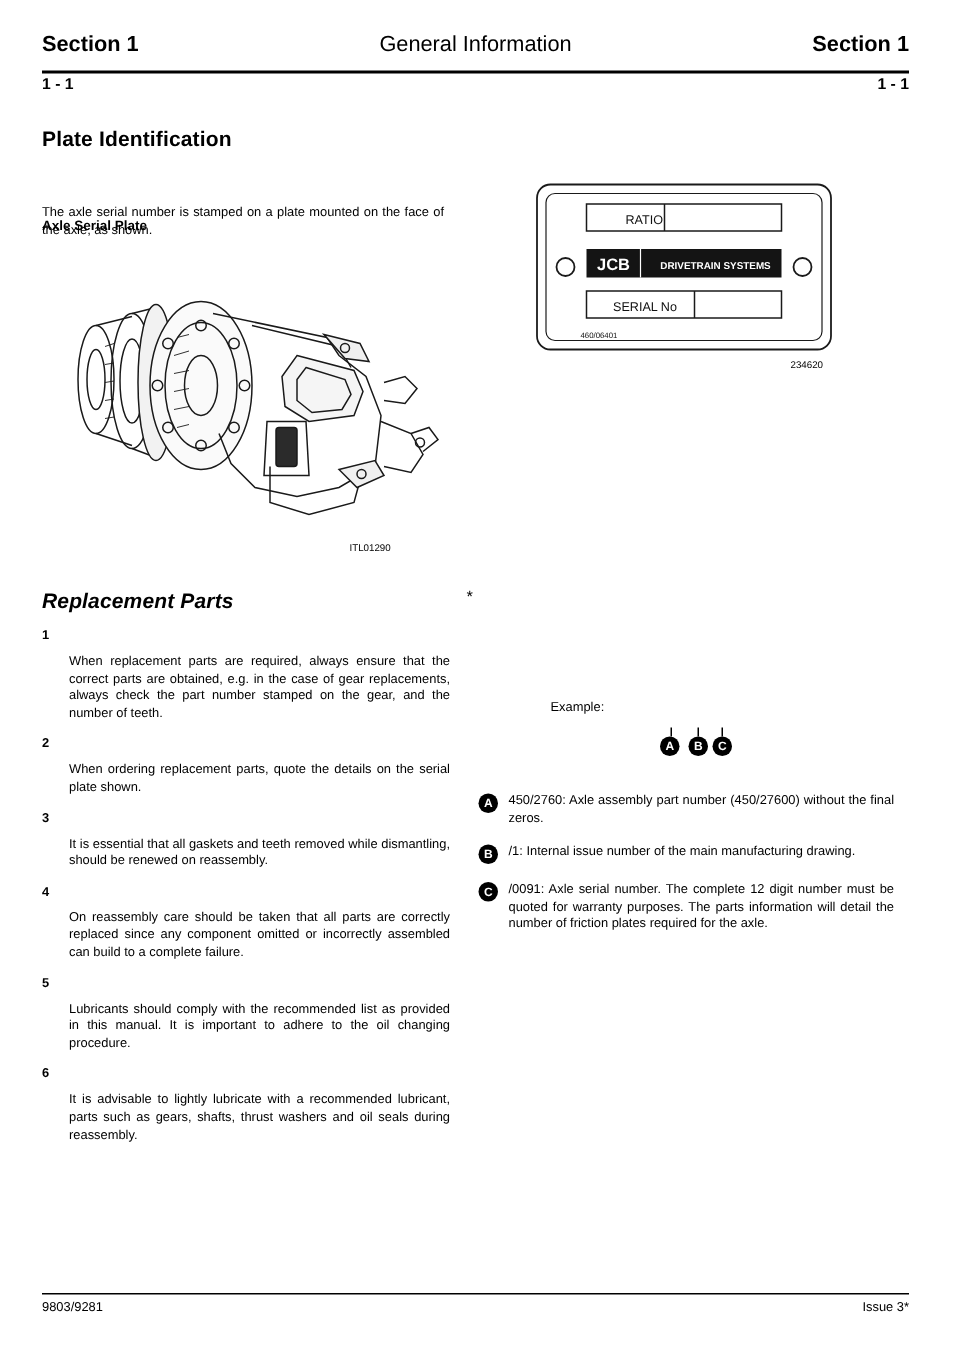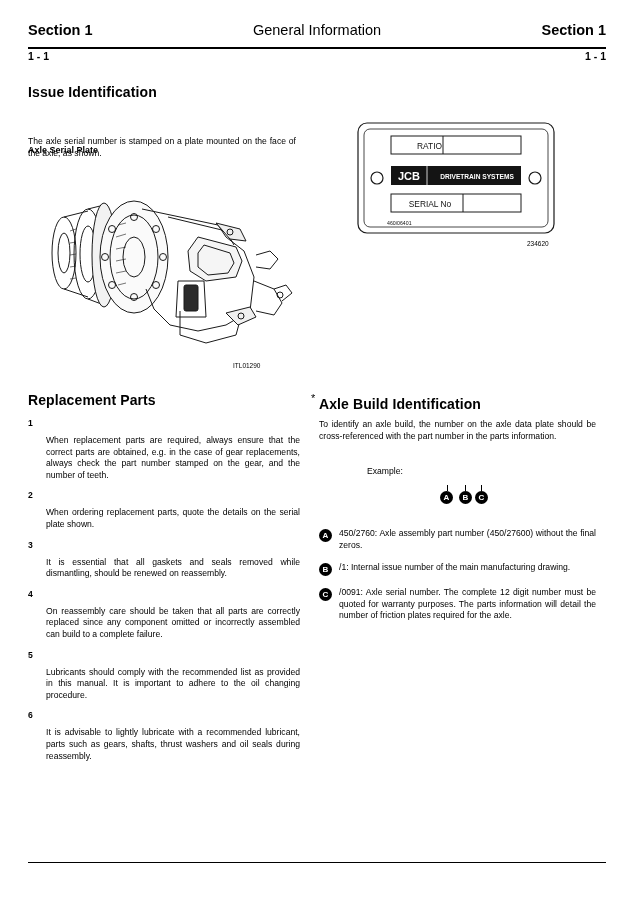--- a/index.html
+++ b/index.html
@@ -250,7 +250,7 @@
     <span>1 - 1</span>
   </div>
 
-  <div class="h2 unit-id-title">Issue Identification</div>
+  <div class="h2 unit-id-title">Plate Identification</div>
   <div class="h3 axle-serial-title">Axle Serial Plate</div>
   <div class="body-text axle-serial-text">The axle serial number is stamped on a plate mounted on the face of the axle, as shown.</div>
 

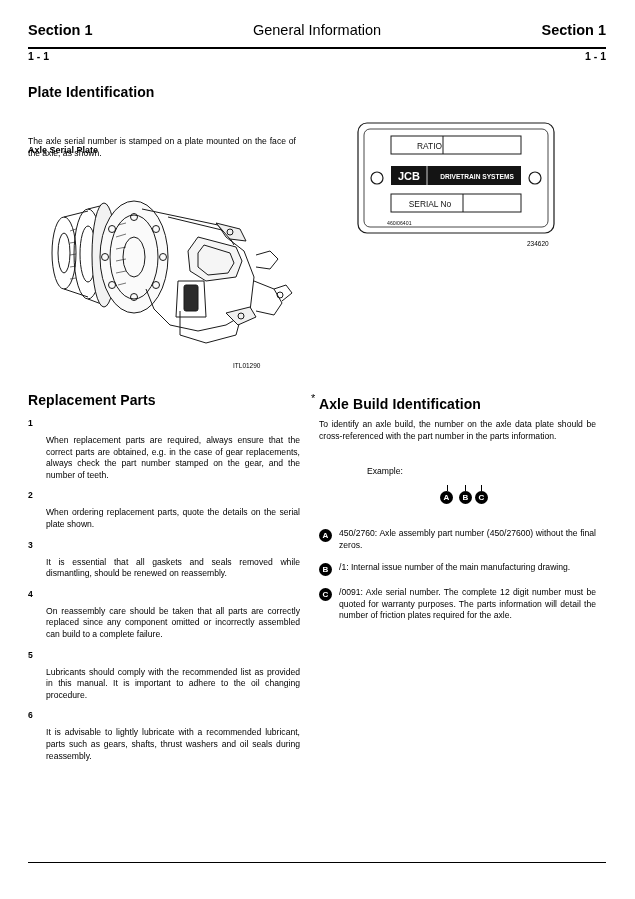--- a/index.html
+++ b/index.html
@@ -99,7 +99,7 @@
   }
 
   
-  .repl-title { position: absolute; left: 28px; top: 392px; }
+  .repl-title { position: absolute; left: 28px; top: 392px; font-style: italic; }
   .repl-list {
     position: absolute;
     left: 28px; top: 418px;

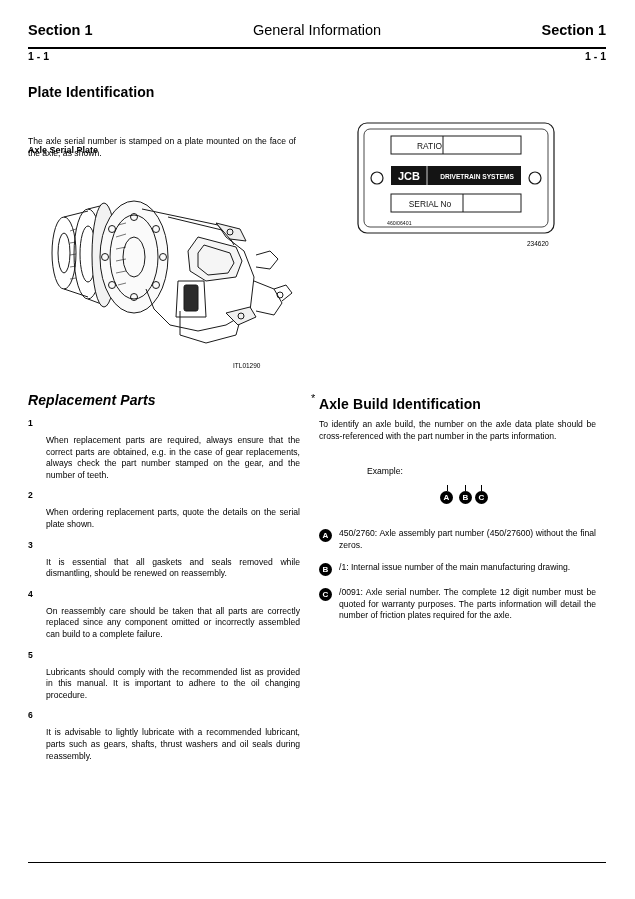--- a/index.html
+++ b/index.html
@@ -360,7 +360,6 @@
   <div class="plate-code">234620</div>
 
   <div class="axle-build-star">*</div>
-  <div class="h2 axle-build-title">Axle Build Identification</div>
   <div class="body-text axle-build-text">To identify an axle build, the number on the axle data plate should be cross-referenced with the part number in the parts information.</div>
   <div class="example-label">Example:</div>
 

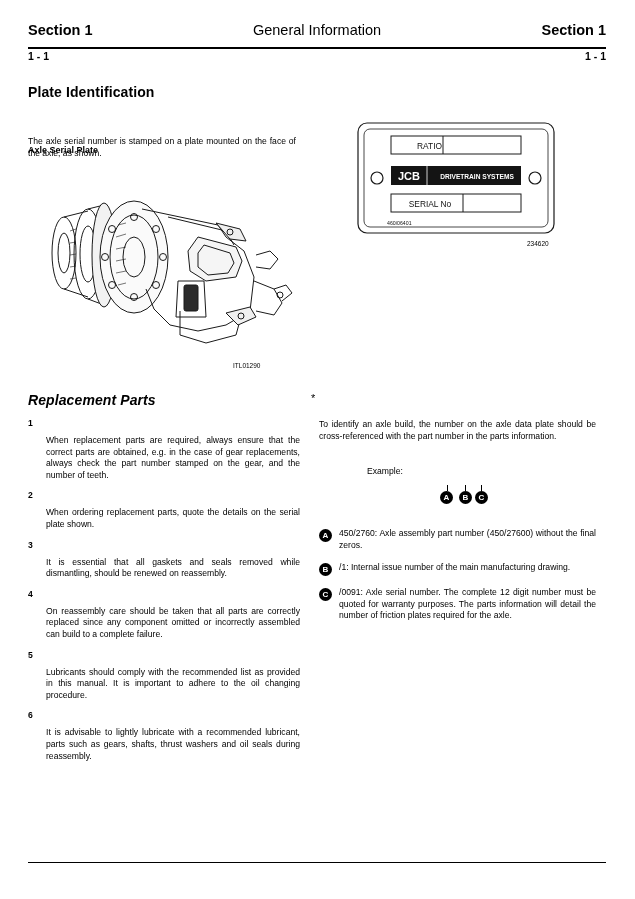--- a/index.html
+++ b/index.html
@@ -360,7 +360,6 @@
   <div class="plate-code">234620</div>
 
   <div class="axle-build-star">*</div>
-  <div class="body-text axle-build-text">To identify an axle build, the number on the axle data plate should be cross-referenced with the part number in the parts information.</div>
   <div class="example-label">Example:</div>
 
   <div class="number-example">

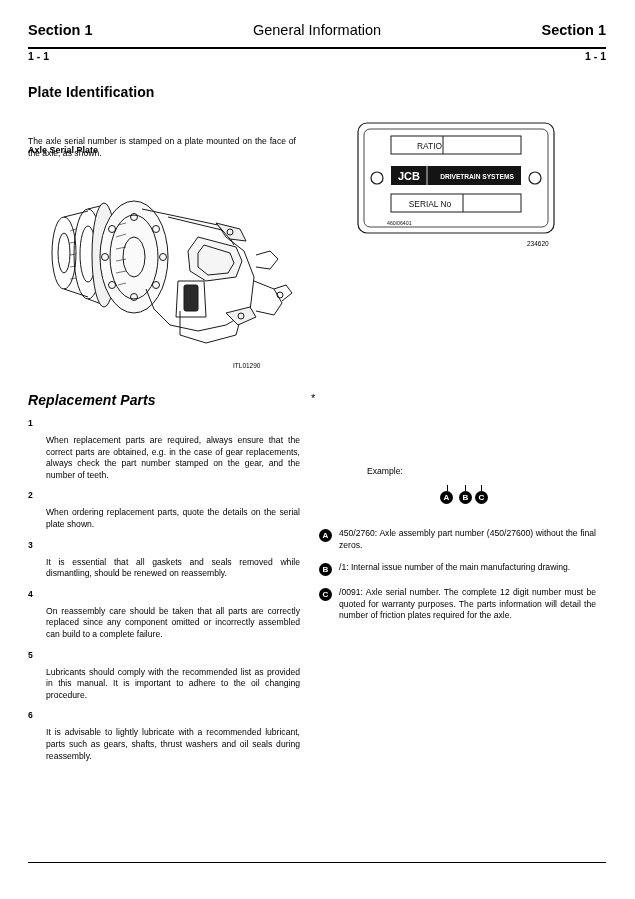--- a/index.html
+++ b/index.html
@@ -319,7 +319,7 @@
     </div>
     <div class="num-item">
       <div class="n">3</div>
-      <div class="t">It is essential that all gaskets and seals removed while dismantling, should be renewed on reassembly.</div>
+      <div class="t">It is essential that all gaskets and teeth removed while dismantling, should be renewed on reassembly.</div>
     </div>
     <div class="num-item">
       <div class="n">4</div>

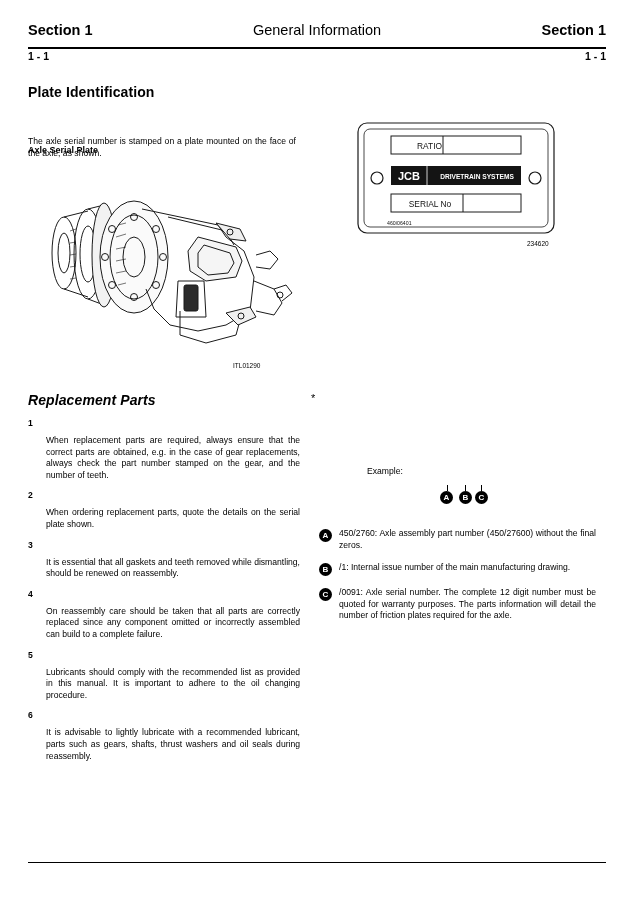--- a/index.html
+++ b/index.html
@@ -395,6 +395,10 @@
   </div>
 
   <div class="footer-rule"></div>
+  <div class="footer">
+    <span>9803/9281</span>
+    <span>Issue 3*</span>
+  </div>
 
 </div>
 

